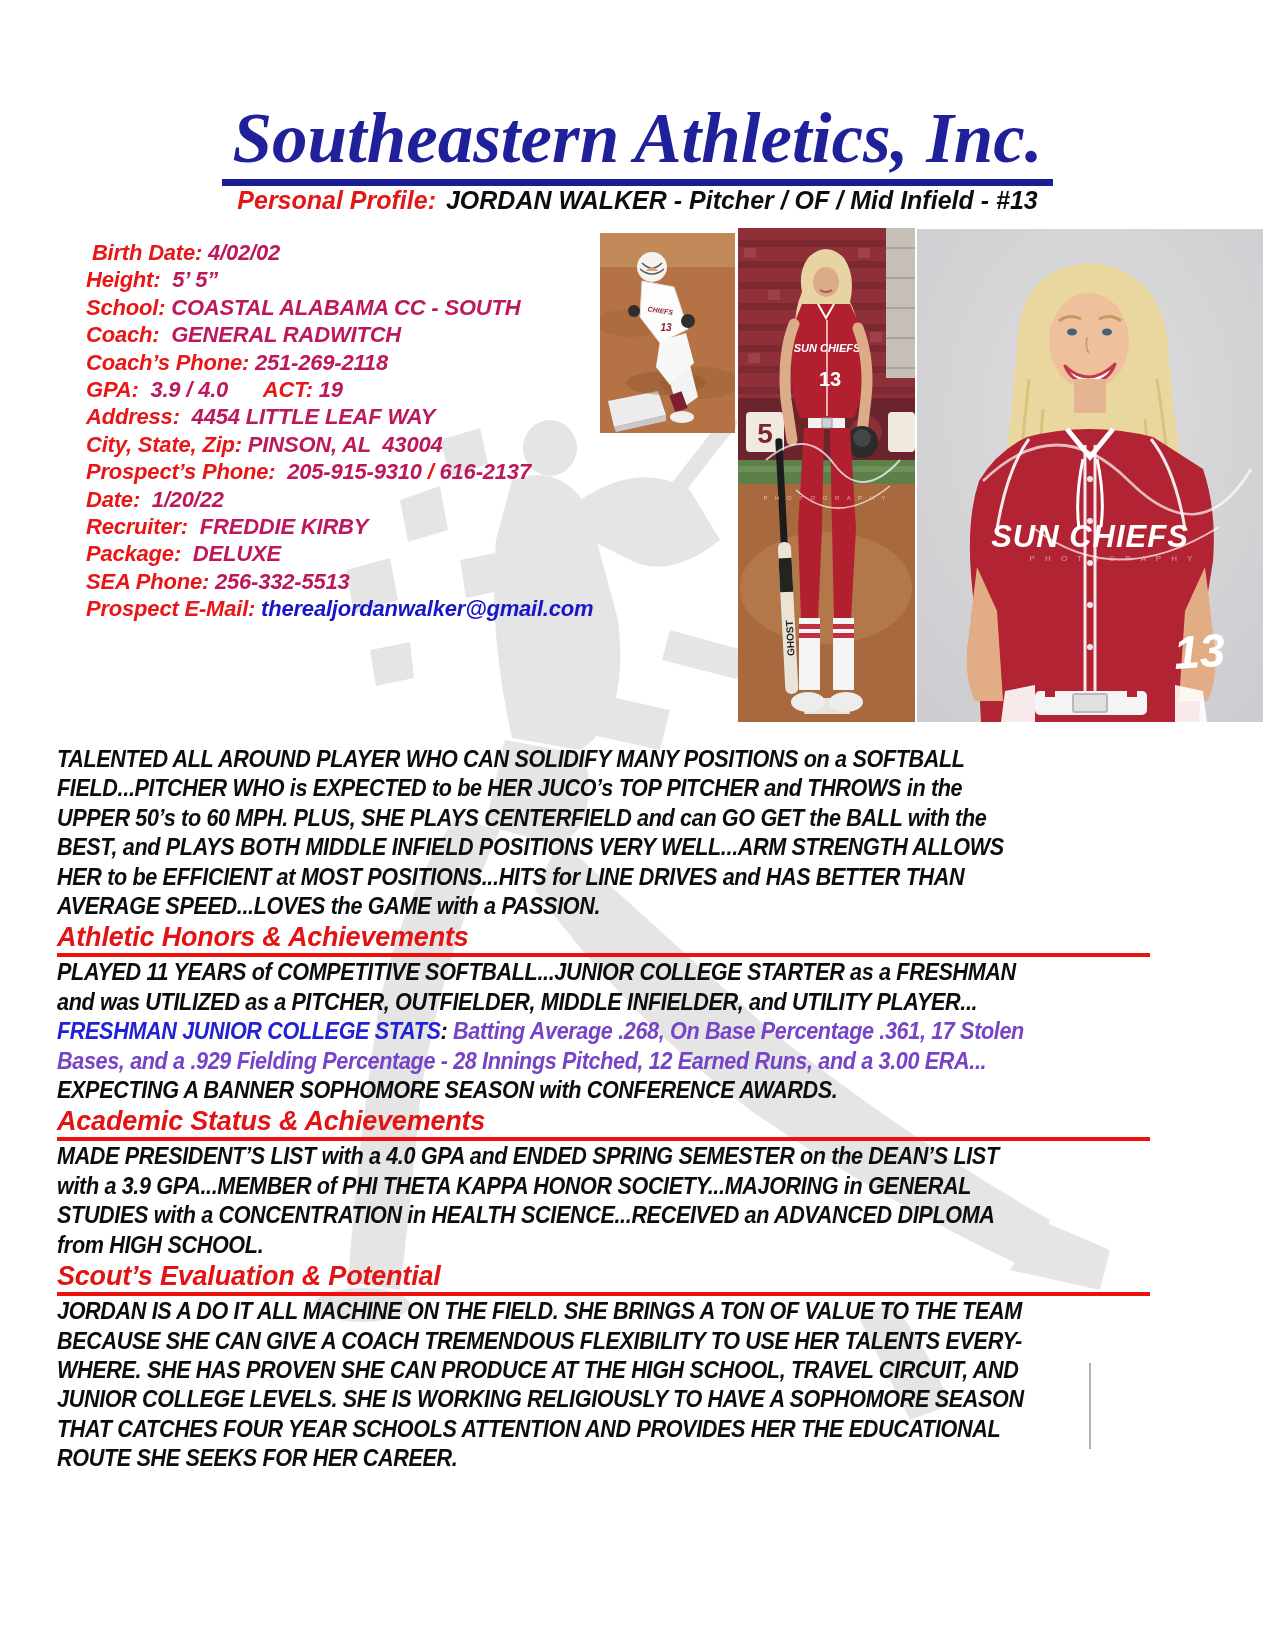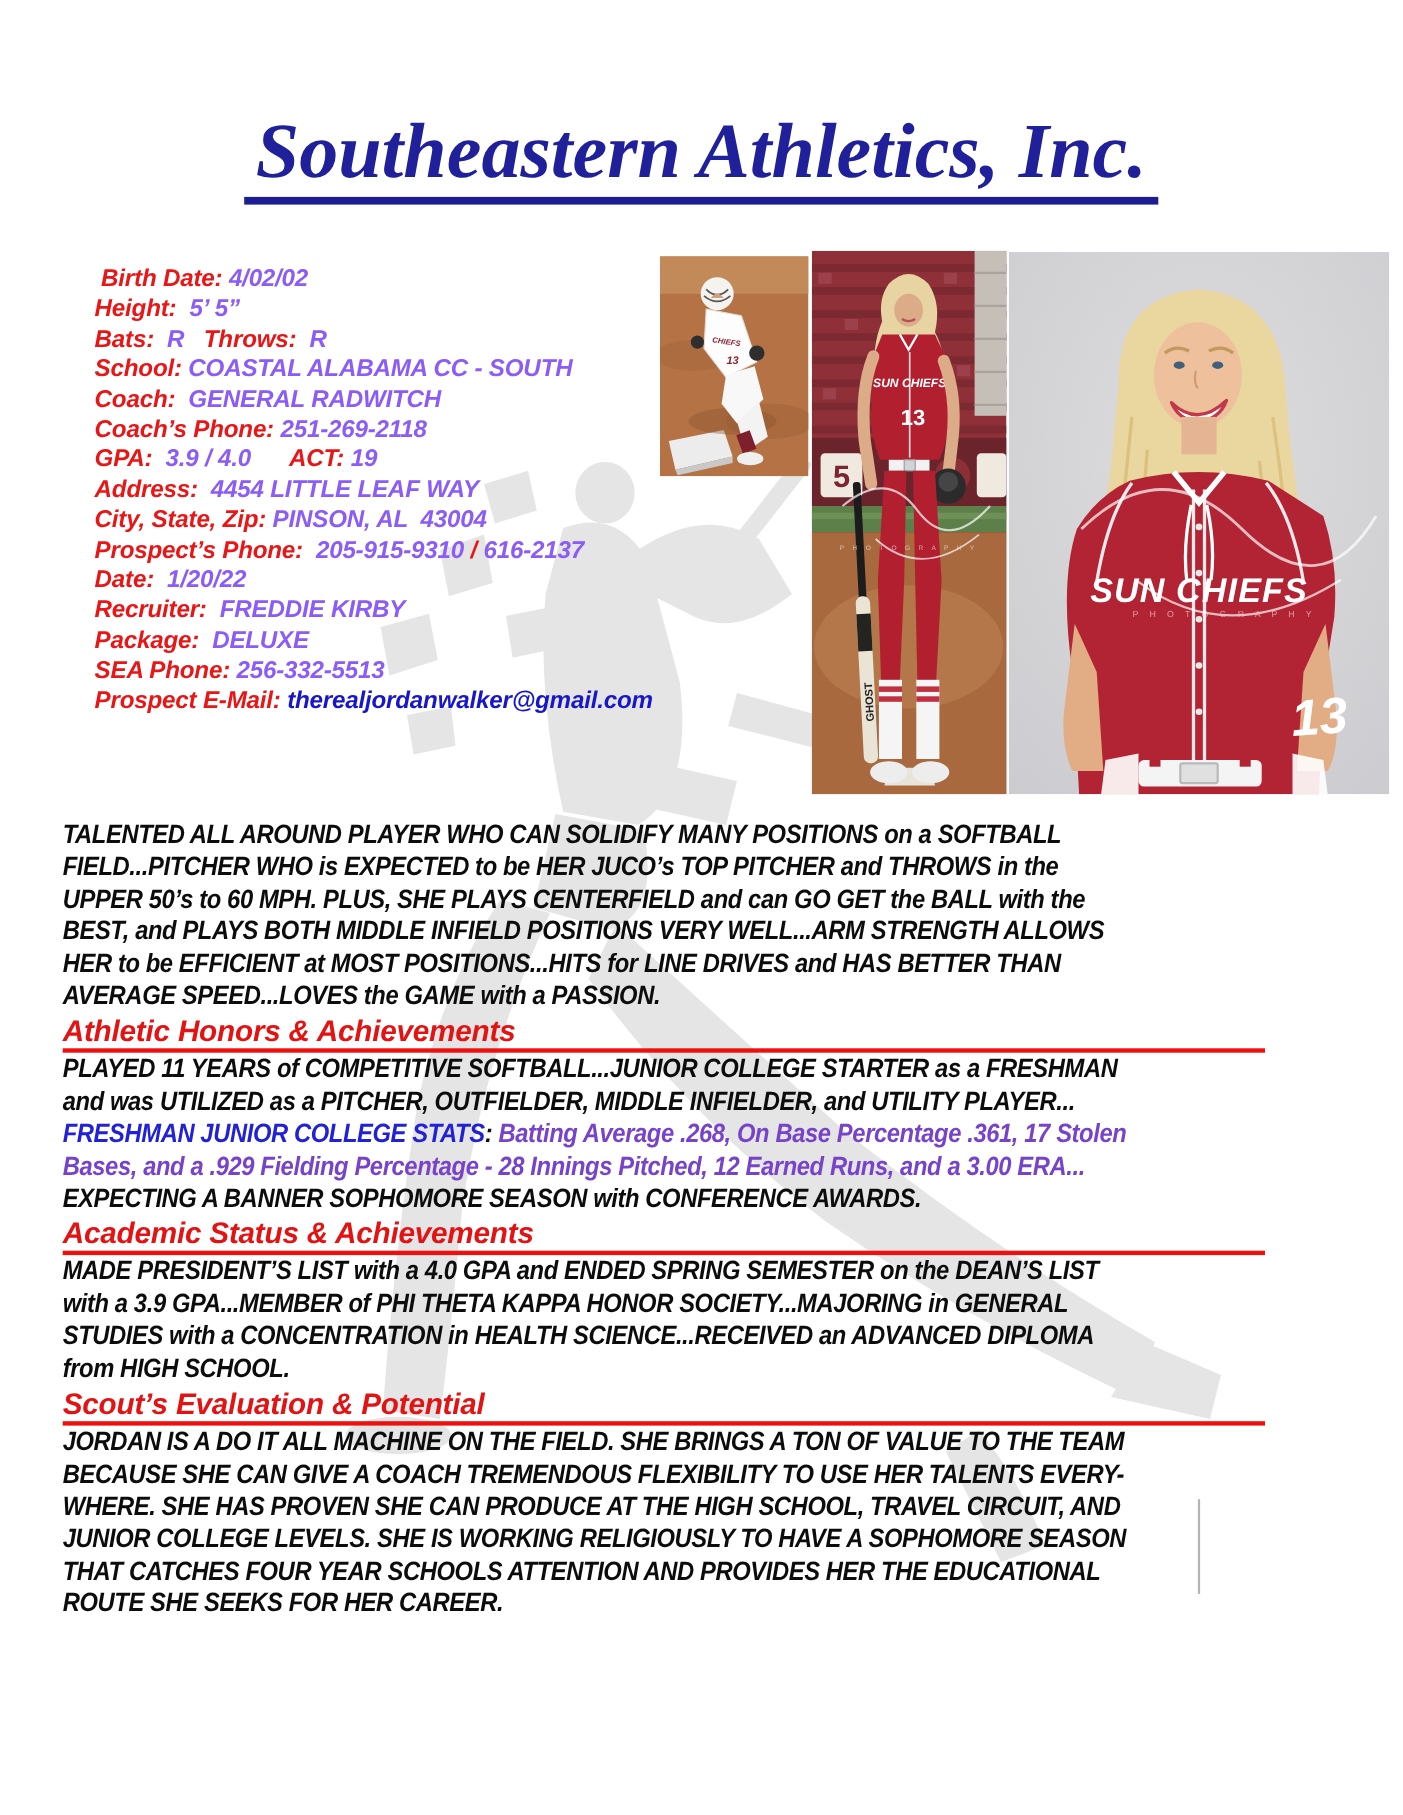--- a/index.html
+++ b/index.html
@@ -74,6 +74,7 @@
   <div class="title-wrap">
     <span class="title">Southeastern Athletics, Inc.</span>
   </div>
+  <div class="subtitle"><span class="p-label">Personal Profile:</span><span class="p-value">JORDAN WALKER - Pitcher / OF / Mid Infield - #13</span></div>
 
   <div class="info">
     <div class="irow"><span class="lab"> Birth Date: </span><span class="val">4/02/02</span></div>

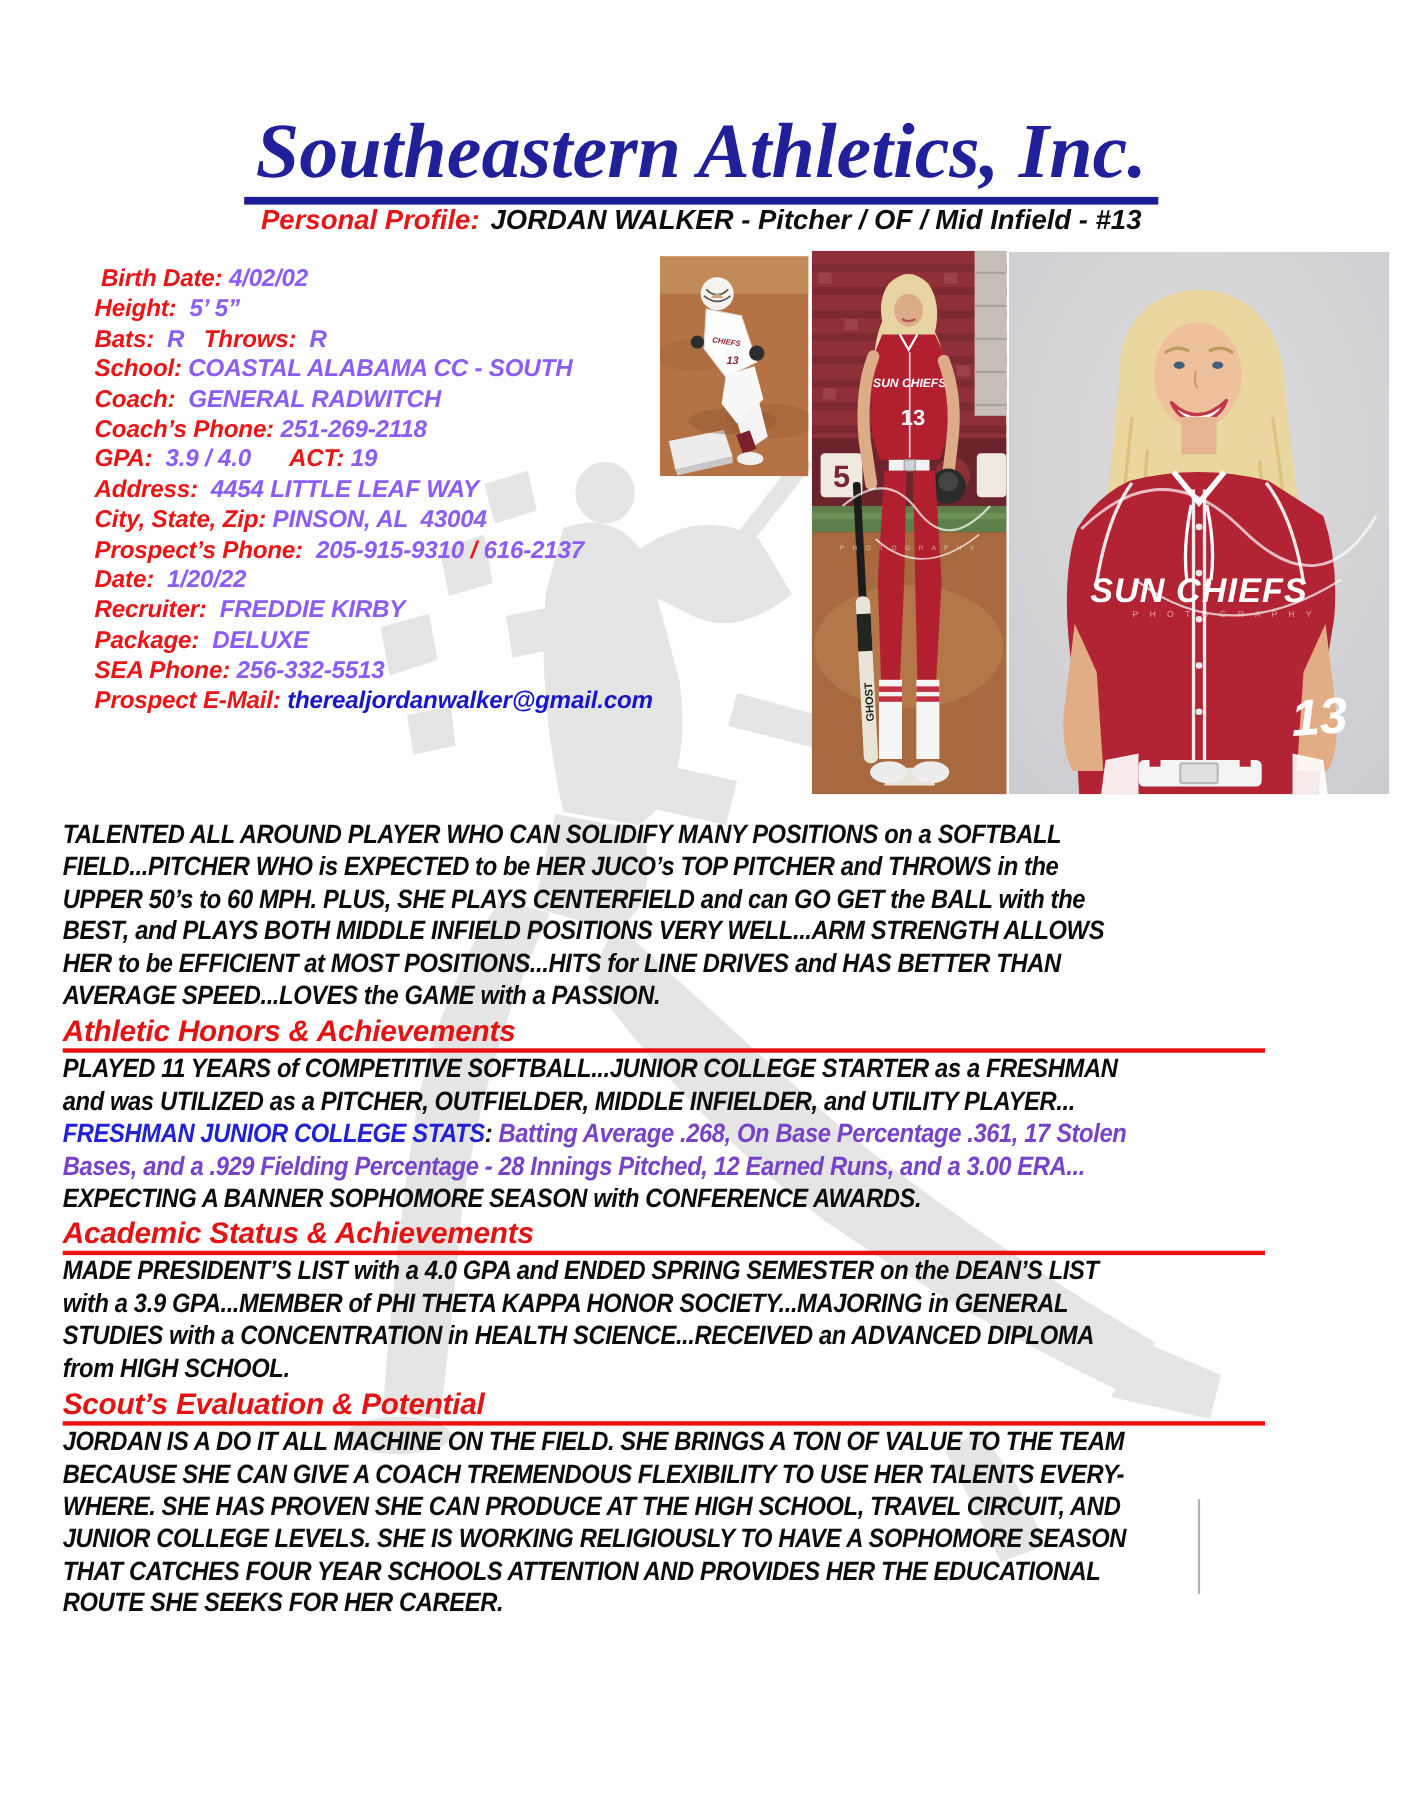--- a/index.html
+++ b/index.html
@@ -19,7 +19,7 @@
         line-height:27.4px;letter-spacing:-0.2px;z-index:3;}
   .irow{white-space:pre;}
   .lab{color:#e81616;}
-  .val{color:#8b5cf6;}
+  .val{color:#be185d;}
   .val.email{color:#1717c9;}
   
   .photo{position:absolute;z-index:2;}

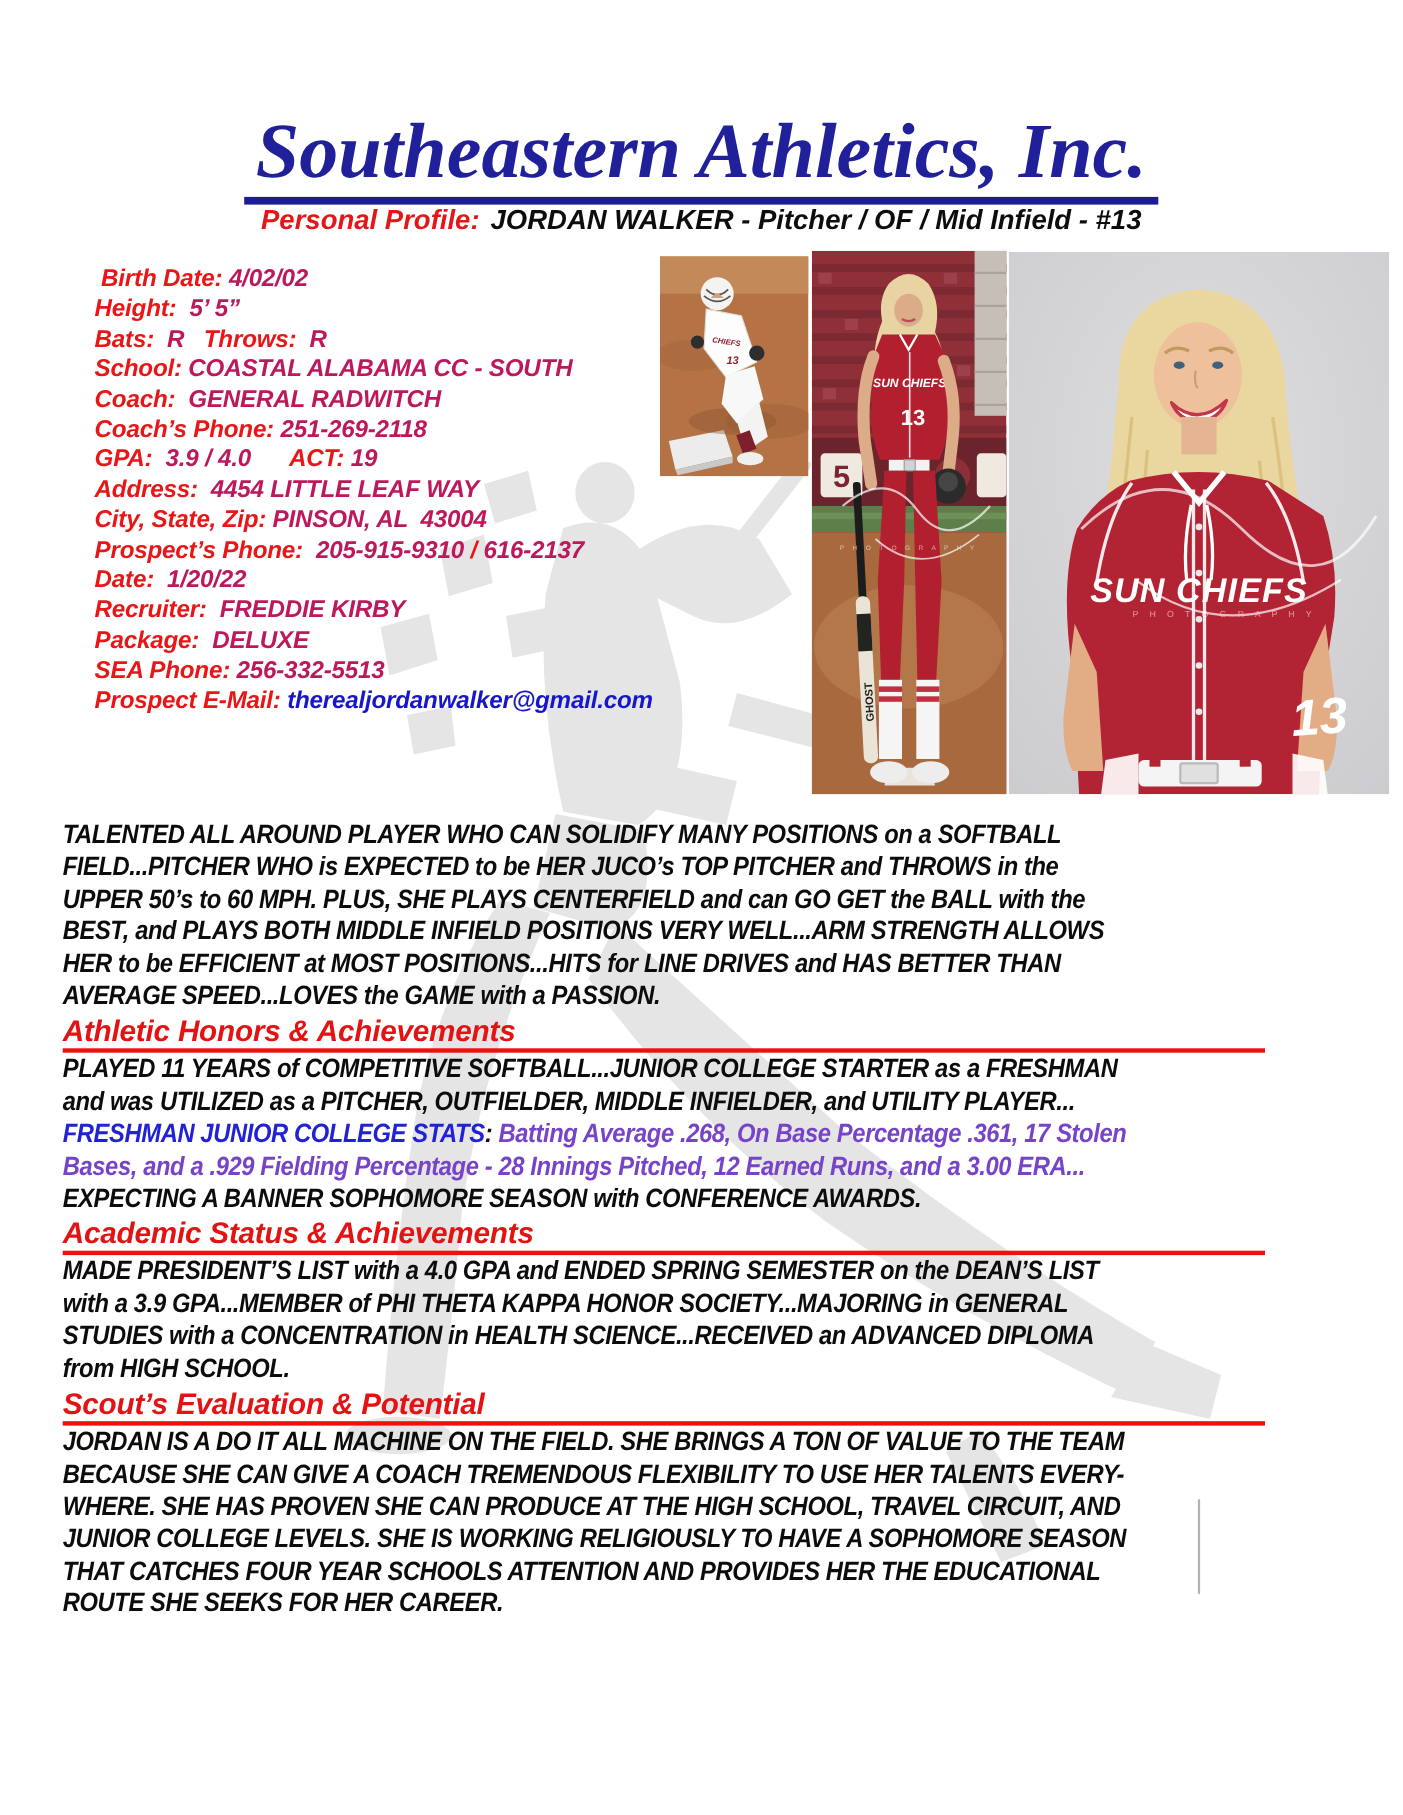--- a/index.html
+++ b/index.html
@@ -79,7 +79,6 @@
   <div class="info">
     <div class="irow"><span class="lab"> Birth Date: </span><span class="val">4/02/02</span></div>
     <div class="irow"><span class="lab">Height:  </span><span class="val">5’ 5”</span></div>
-    <div class="irow"><span class="lab">Bats:  </span><span class="val">R</span><span class="lab">   Throws:  </span><span class="val">R</span></div>
     <div class="irow"><span class="lab">School: </span><span class="val">COASTAL ALABAMA CC - SOUTH</span></div>
     <div class="irow"><span class="lab">Coach:  </span><span class="val">GENERAL RADWITCH</span></div>
     <div class="irow"><span class="lab">Coach’s Phone: </span><span class="val">251-269-2118</span></div>

